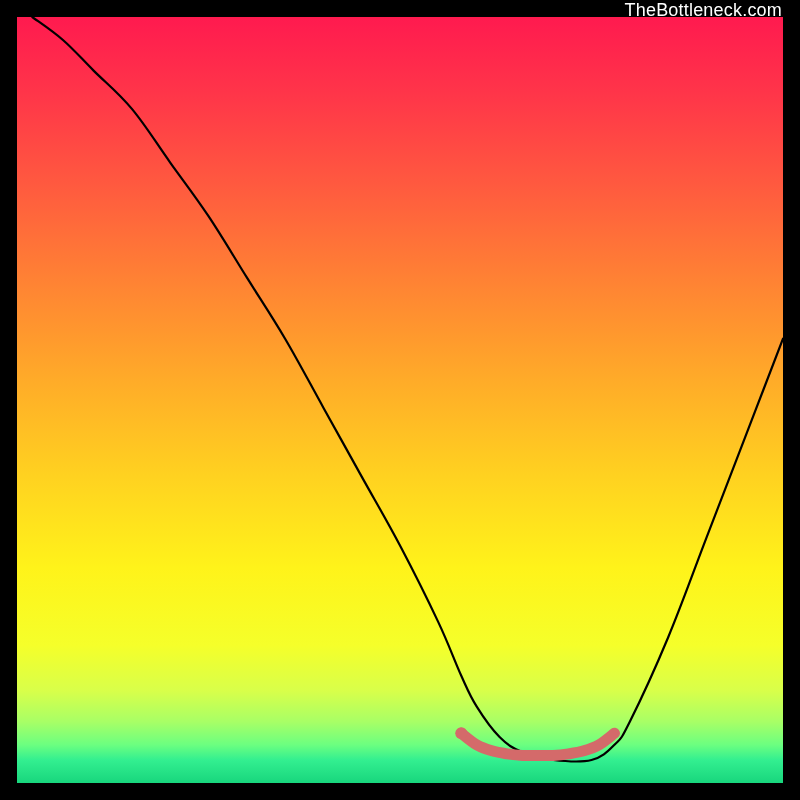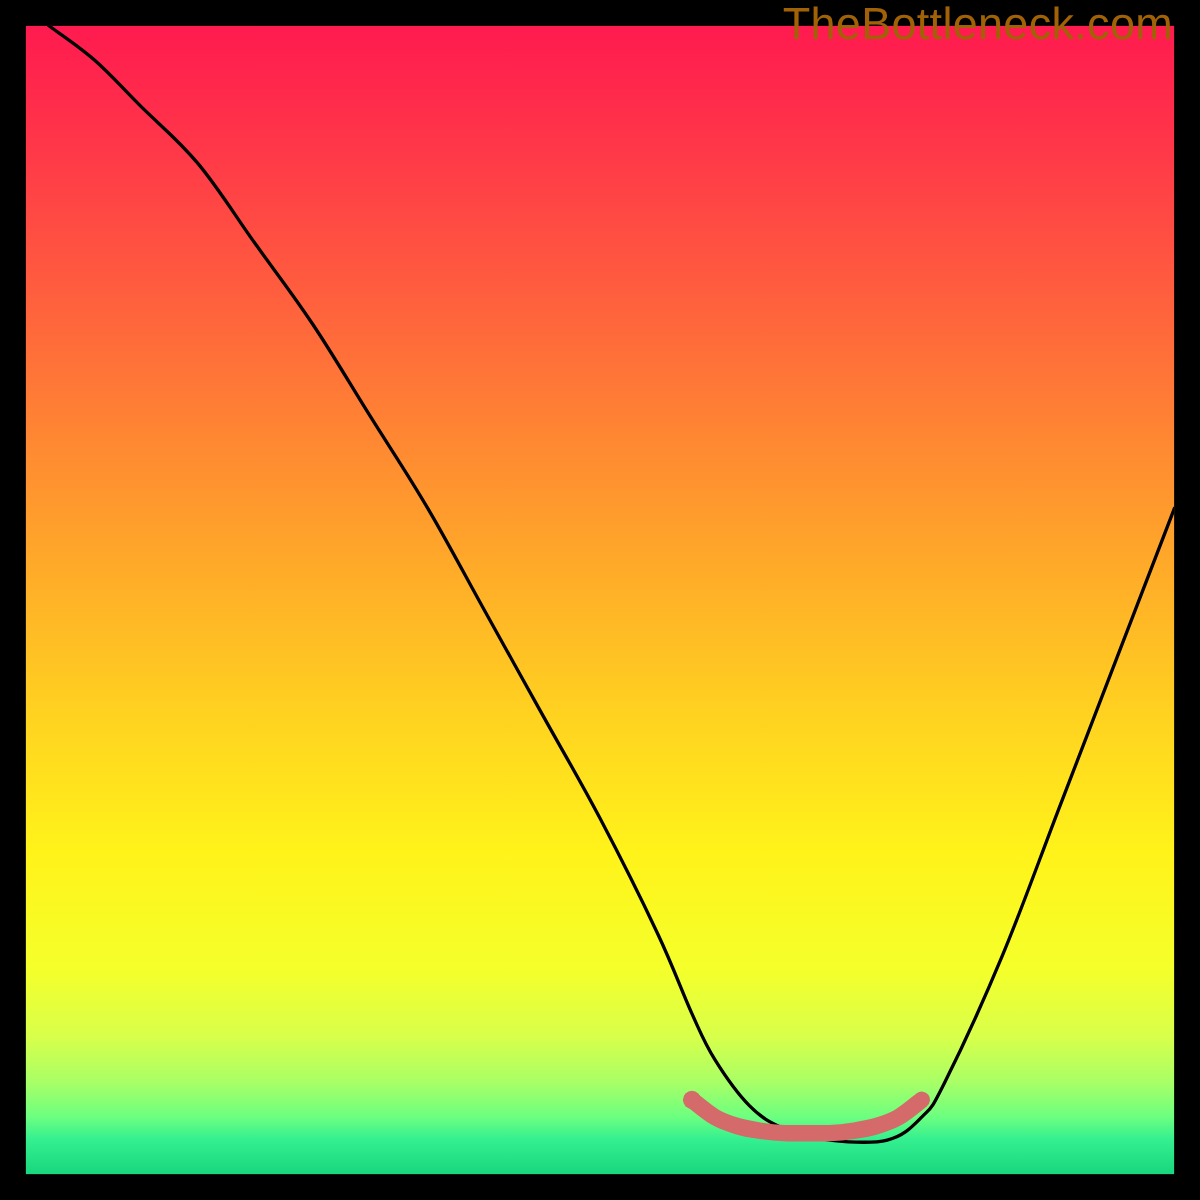--- a/index.html
+++ b/index.html
@@ -38,8 +38,8 @@
     position: absolute;
     top: 0px;
     right: 18px;
-    color: #a16207;
-    font-size: 30px;
+    color: #ffffff;
+    font-size: 18px;
     font-weight: 500;
     letter-spacing: 0.2px;
     user-select: none;

